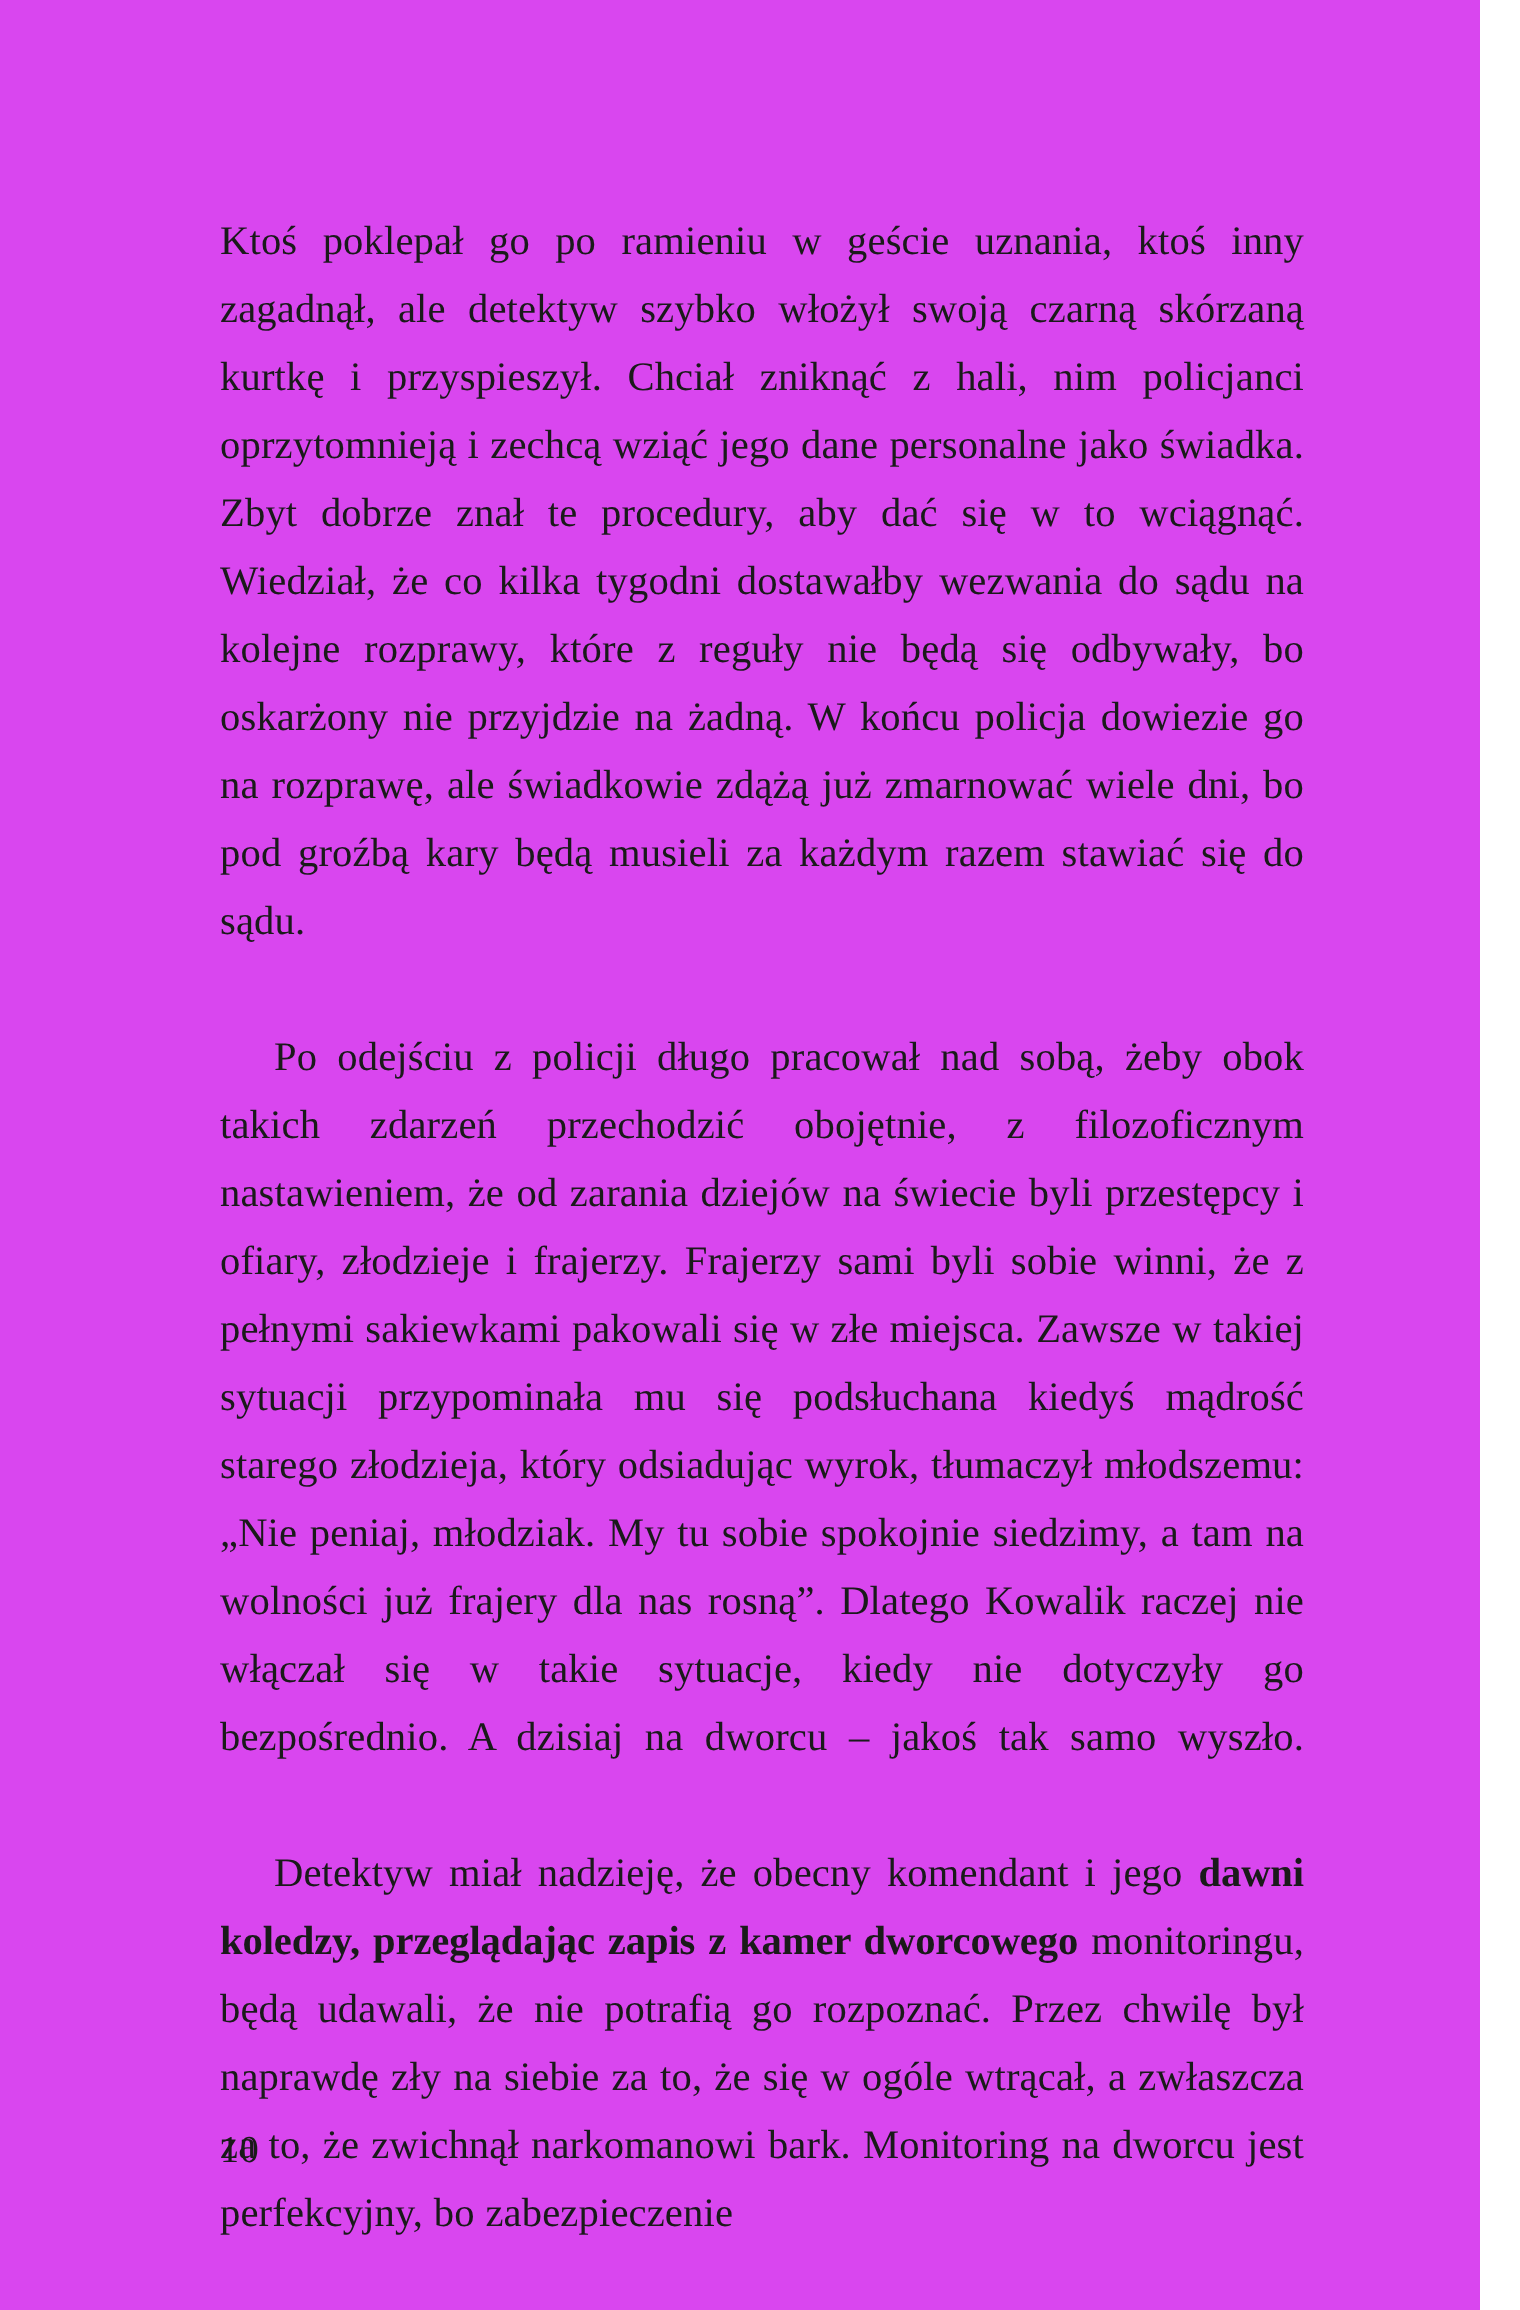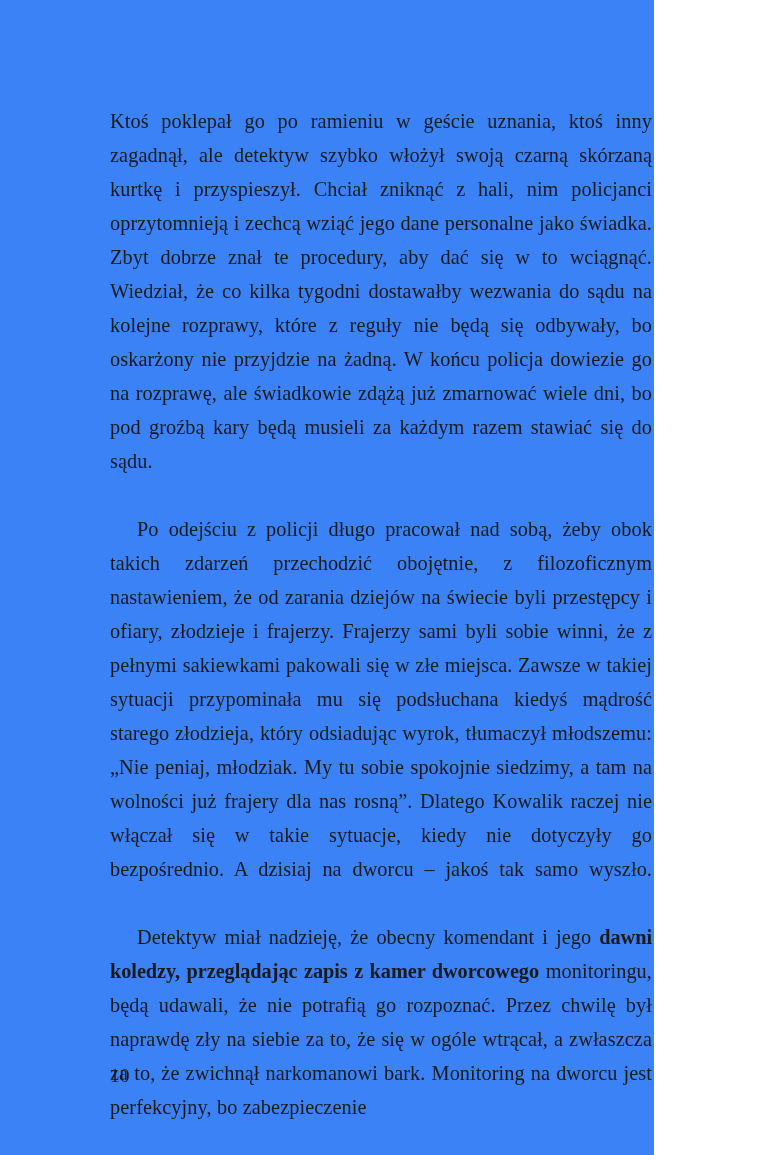--- a/index.html
+++ b/index.html
@@ -10,9 +10,9 @@
   }
   .page {
     position: relative;
-    width: 654px;
+    width: 740px;
     height: 1155px;
-    background: #3b82f6;
+    background: #d946ef;
     overflow: hidden;
     box-sizing: border-box;
   }

